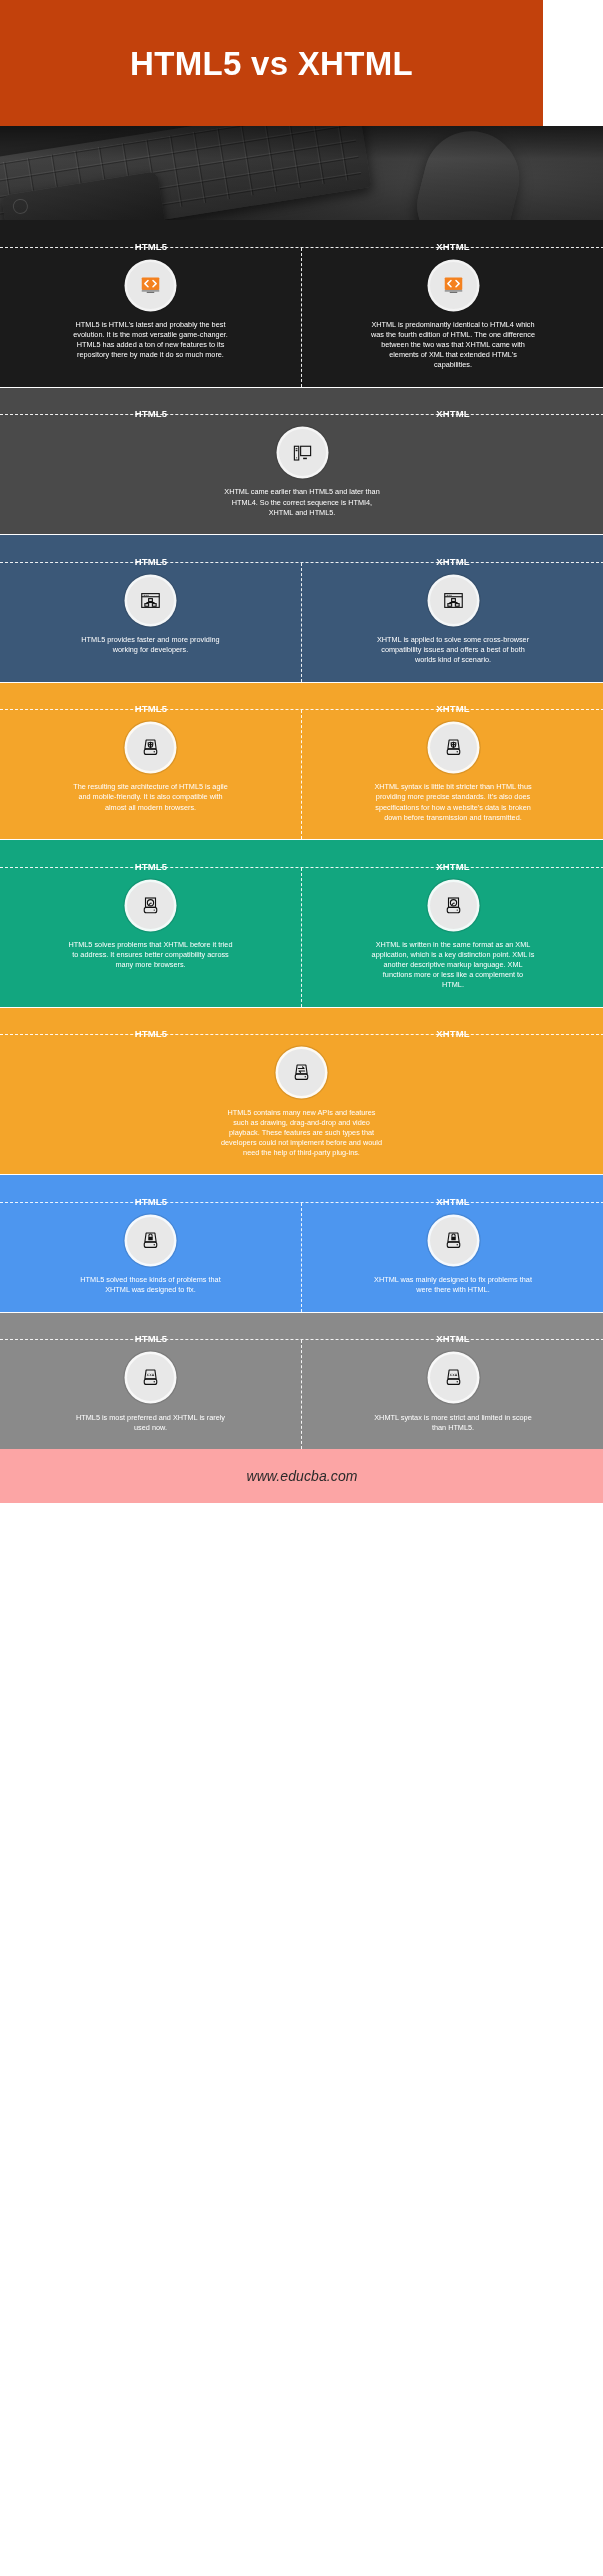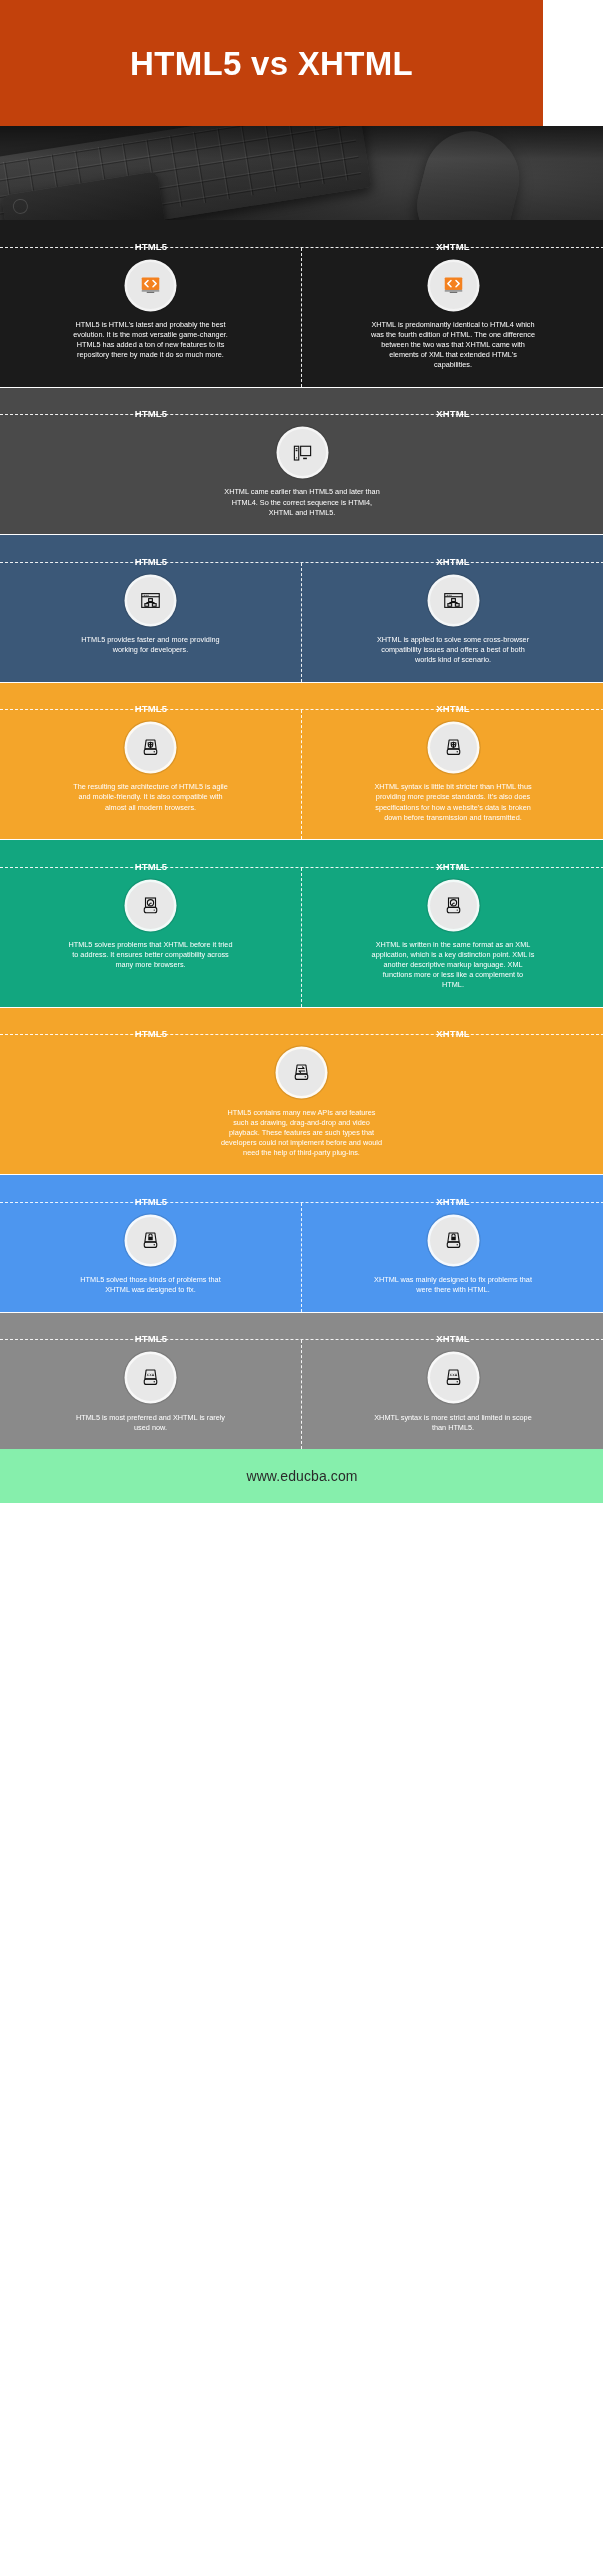--- a/index.html
+++ b/index.html
@@ -164,10 +164,11 @@
   
   .footer{
     height:54px;
-    background:#86efac;
+    background:#fca5a5;
     display:flex;
     align-items:center;
     justify-content:center;
+    font-style:italic;
   }
   .footer-url{
     font-size:14px;

